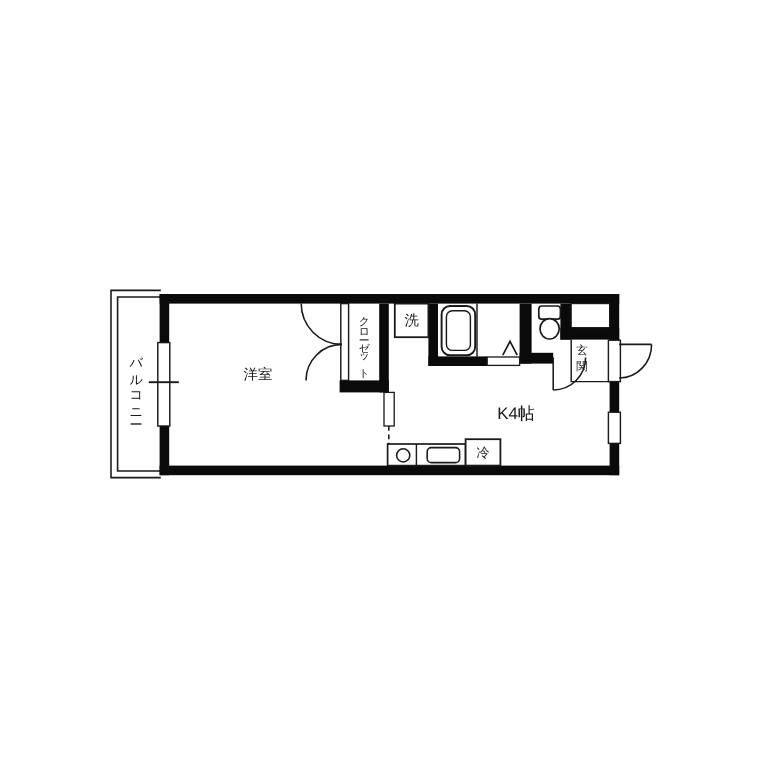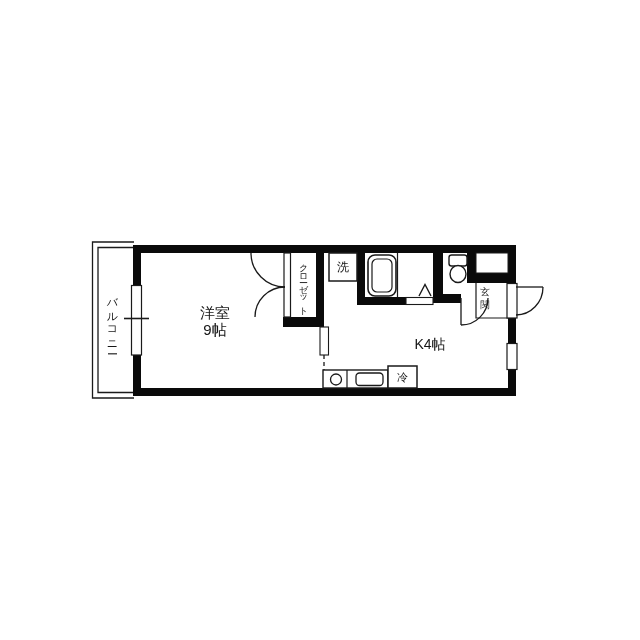--- a/index.html
+++ b/index.html
@@ -102,7 +102,7 @@
 
   <div class="lbl vtext" style="left:101px;top:266px;width:22px;height:108px;font-size:11px;letter-spacing:2px;">バルコニー</div>
 
-  <div class="lbl" style="left:160px;top:304px;width:110px;text-align:center;font-size:15px;line-height:17px;">
+  <div class="lbl" style="left:160px;top:304px;width:110px;text-align:center;font-size:12px;line-height:17px;">
     <div>洋室</div>
     <div>9帖</div>
   </div>

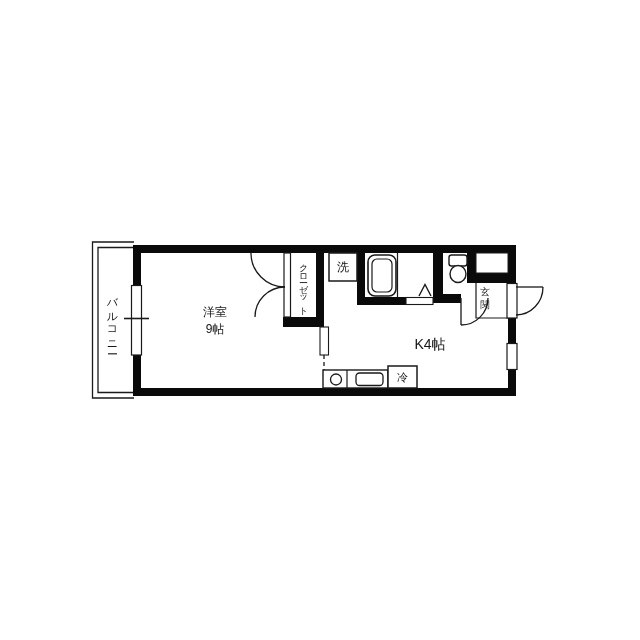--- a/index.html
+++ b/index.html
@@ -104,7 +104,6 @@
 
   <div class="lbl" style="left:160px;top:304px;width:110px;text-align:center;font-size:12px;line-height:17px;">
     <div>洋室</div>
-    <div>9帖</div>
   </div>
 
   <div class="lbl vtext" style="left:295px;top:253px;width:16px;height:62px;font-size:9px;letter-spacing:0.5px;">クローゼット</div>

